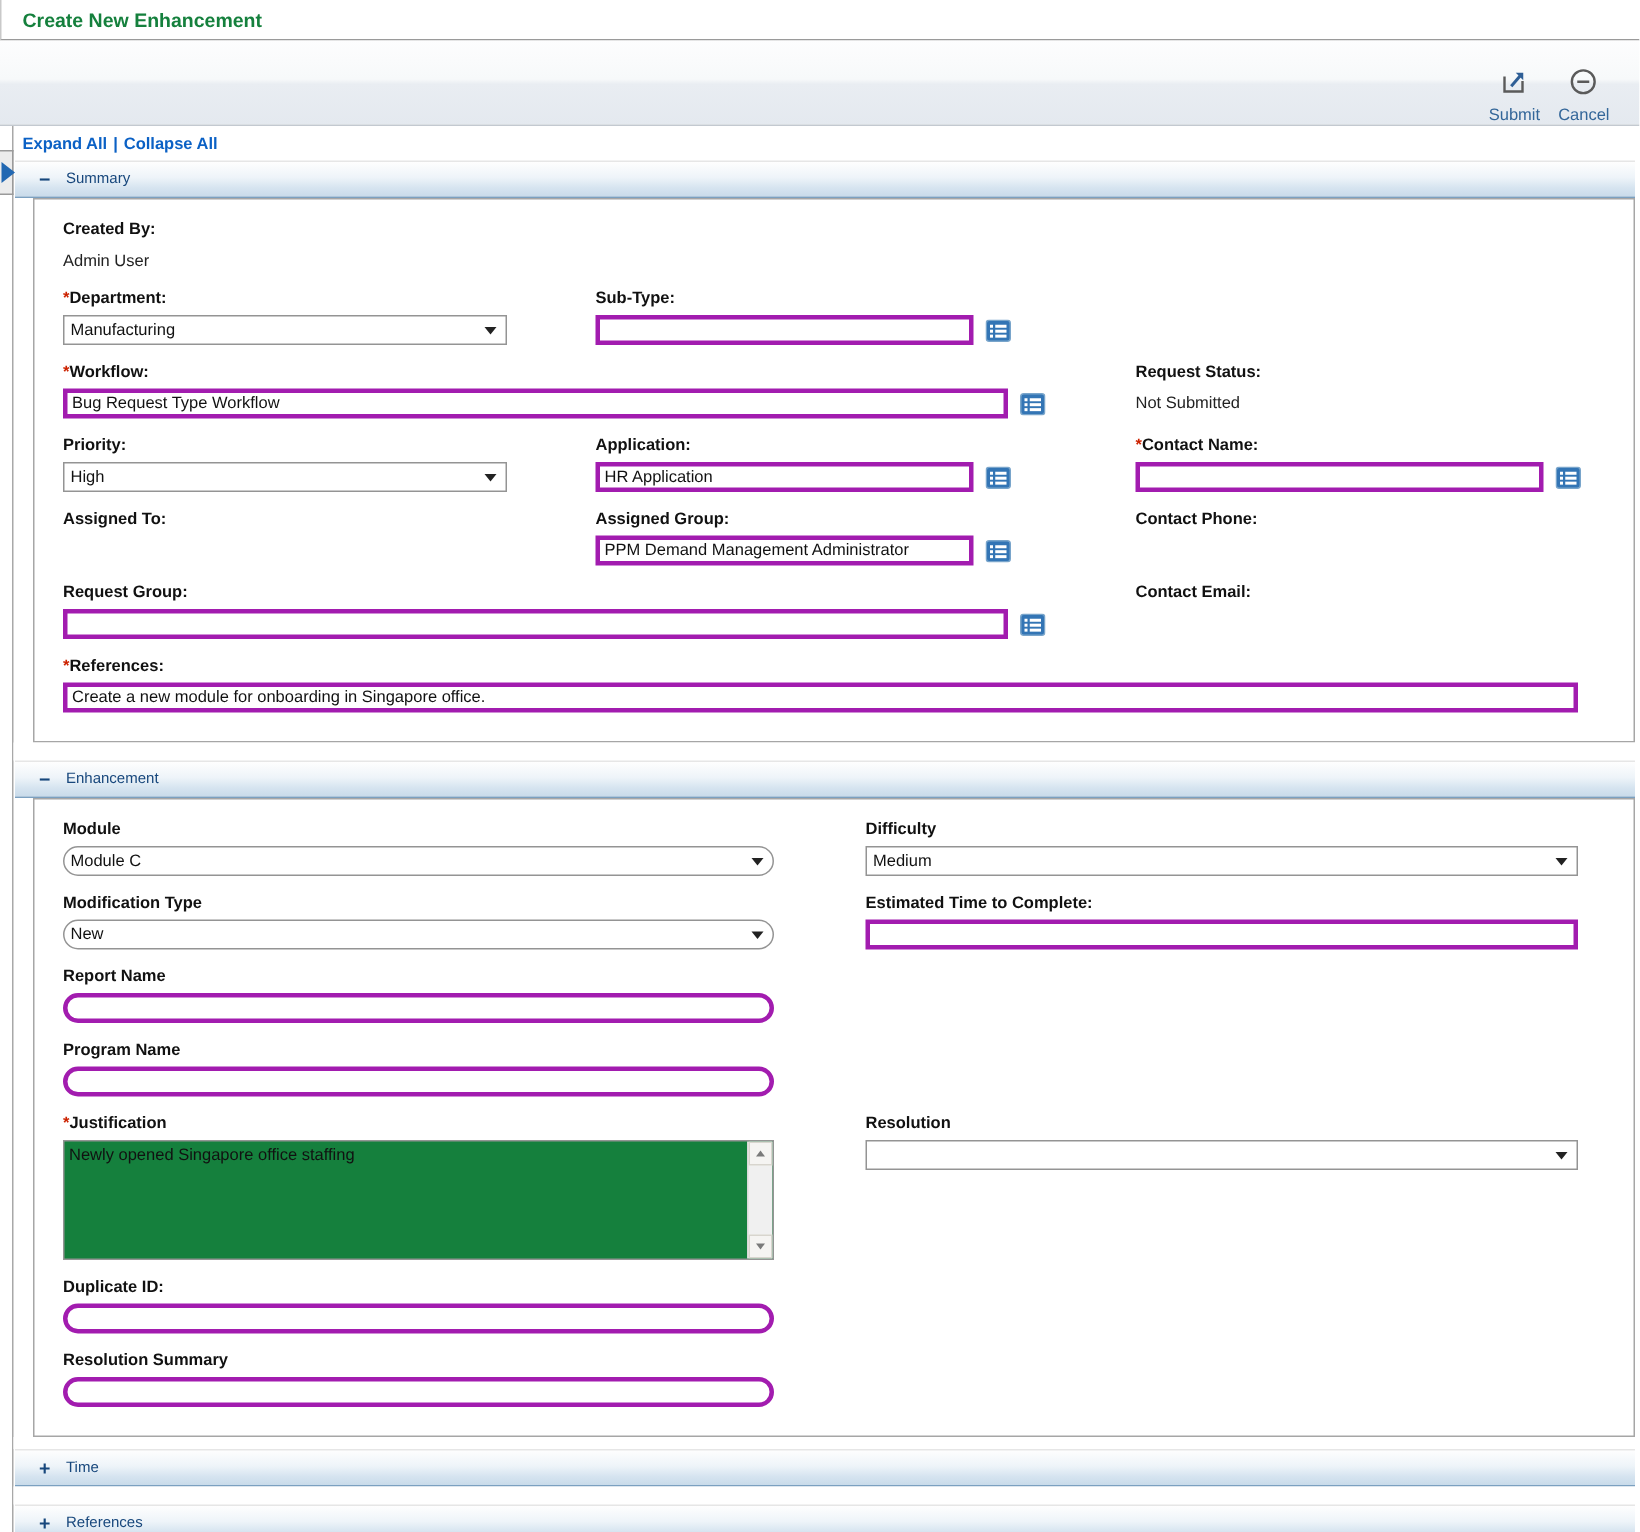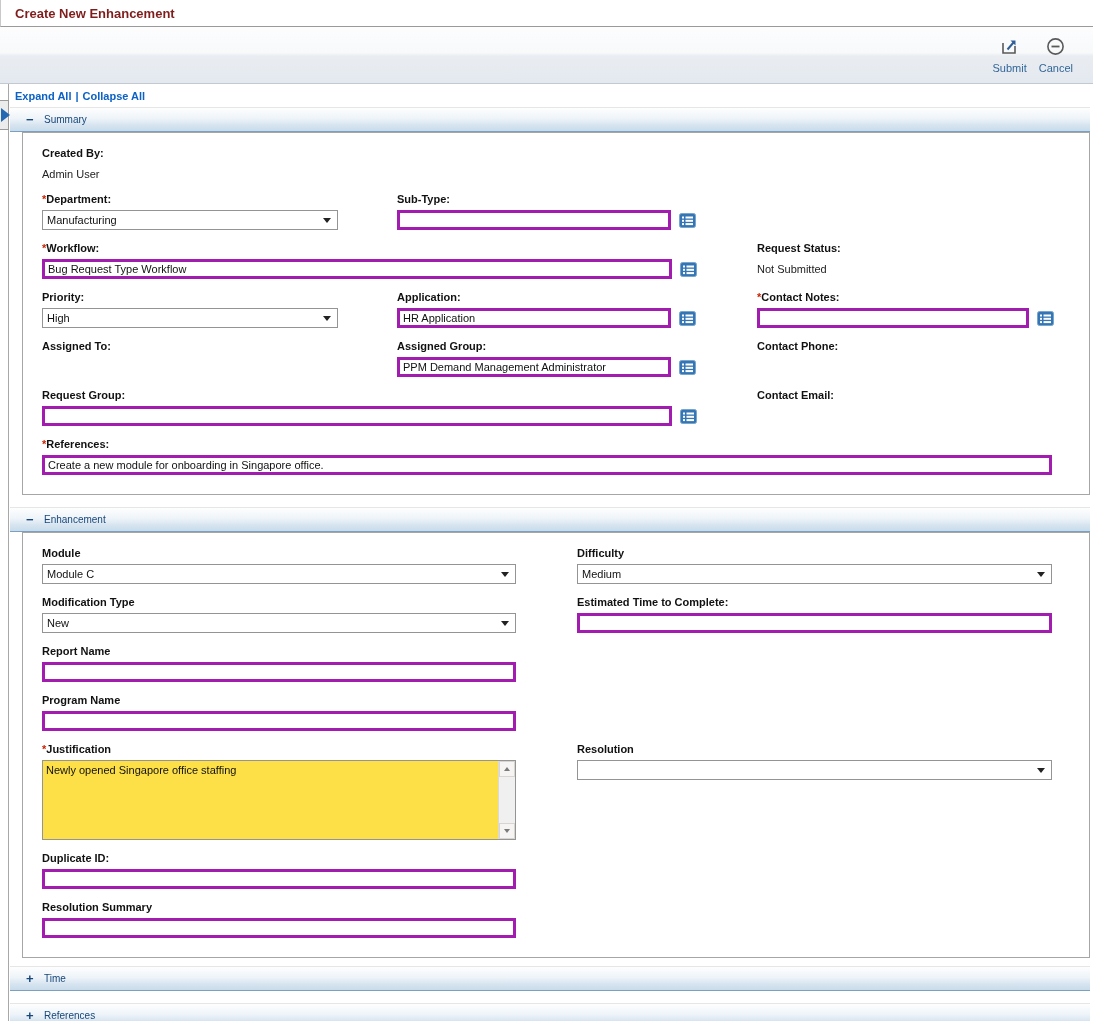--- a/index.html
+++ b/index.html
@@ -9,7 +9,7 @@
   
   .titlebar { height:27px; background:#fff; border-bottom:1px solid #9a9a9a; border-left:1px solid #c9c9c9;
               display:flex; align-items:center; padding-left:14px; }
-  .titlebar span { font-weight:bold; font-size:13px; color:#7f1d1d; }
+  .titlebar span { font-weight:bold; font-size:13px; color:#15803d; }
 
   
   .toolbar { height:57px; border-bottom:1px solid #c3c9d0;

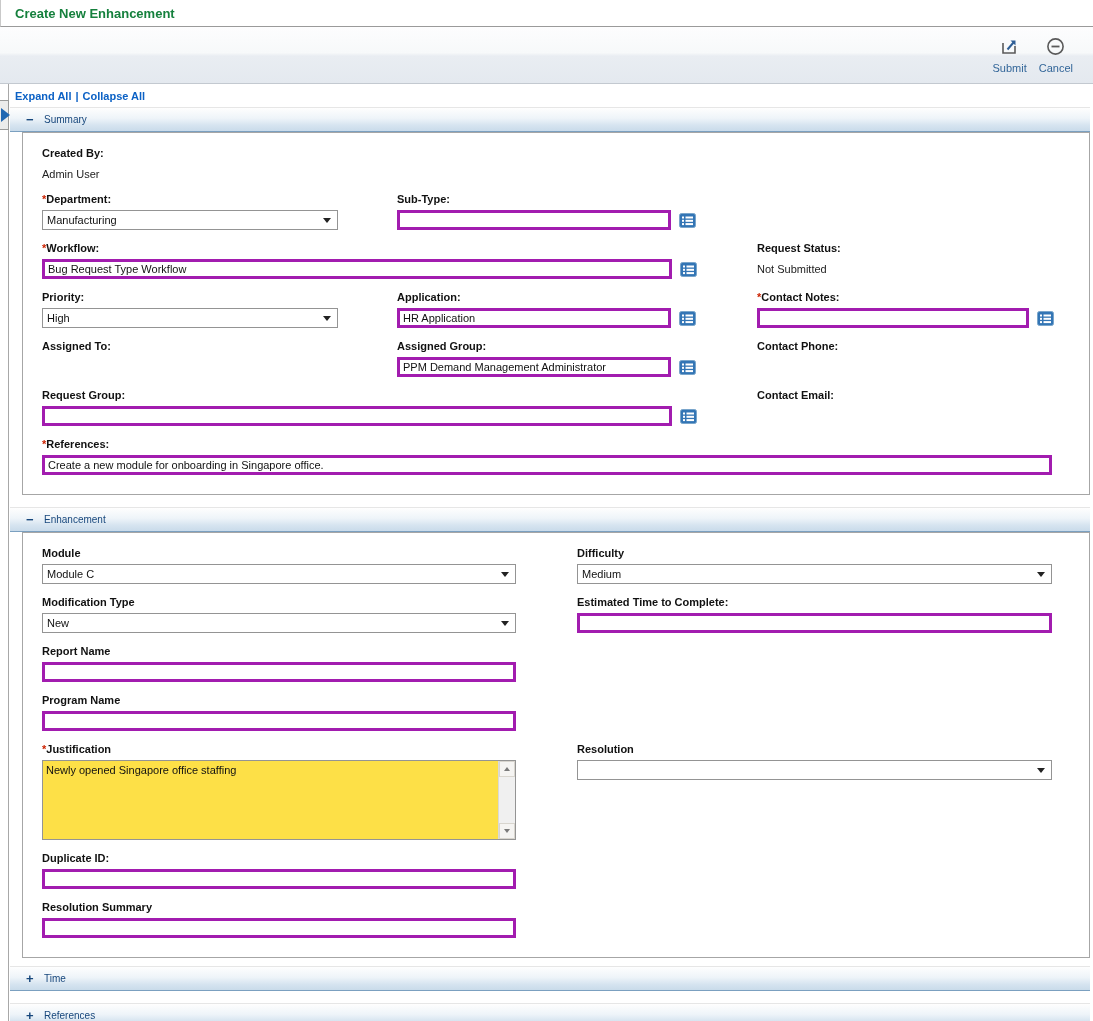--- a/index.html
+++ b/index.html
@@ -14,7 +14,7 @@
   
   .toolbar { height:57px; border-bottom:1px solid #c3c9d0;
              background:linear-gradient(180deg,#fdfdfe 0%,#f7f9fa 46%,#e9edf2 52%,#e4e9ef 100%);
-             display:flex; justify-content:flex-end; align-items:center; padding-right:14px; }
+             display:flex; justify-content:flex-end; align-items:flex-end; padding-right:14px; }
   .tb-divider { width:1px; background:#c6cbd2; margin:7px 16px 7px 0; }
   .tb-btn { display:flex; flex-direction:column; align-items:center; justify-content:center;
             padding:0 6px; cursor:pointer; }

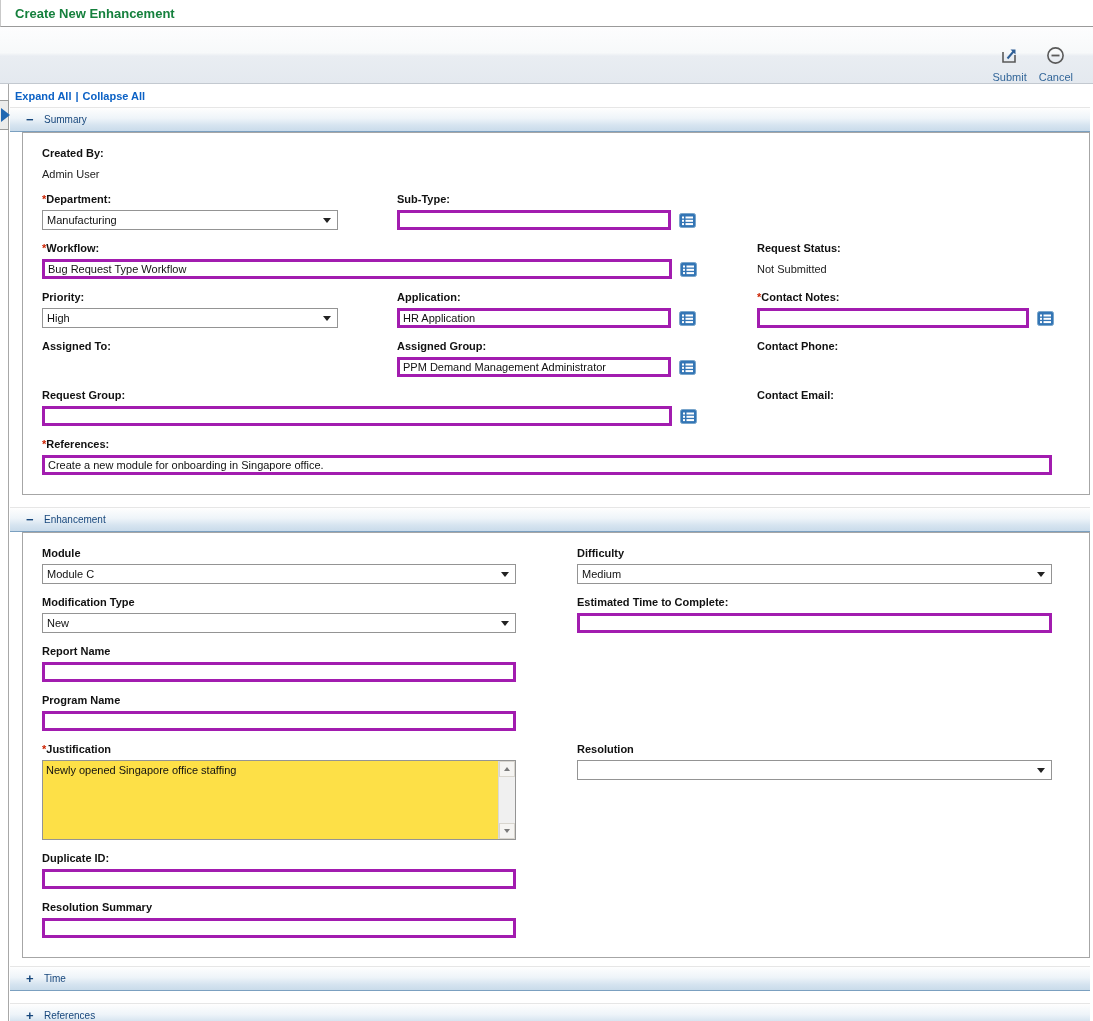--- a/index.html
+++ b/index.html
@@ -205,7 +205,7 @@
         </div>
       </div>
       <div class="field">
-        <div class="flabel"><span class="req">*</span><span>Contact Notes:</span></div>
+        <div class="flabel"><span class="req">*</span><span>Contact Name:</span></div>
         <div class="ctl-row">
           <input class="tin w272" value="" style="">
           <span class="lookup">

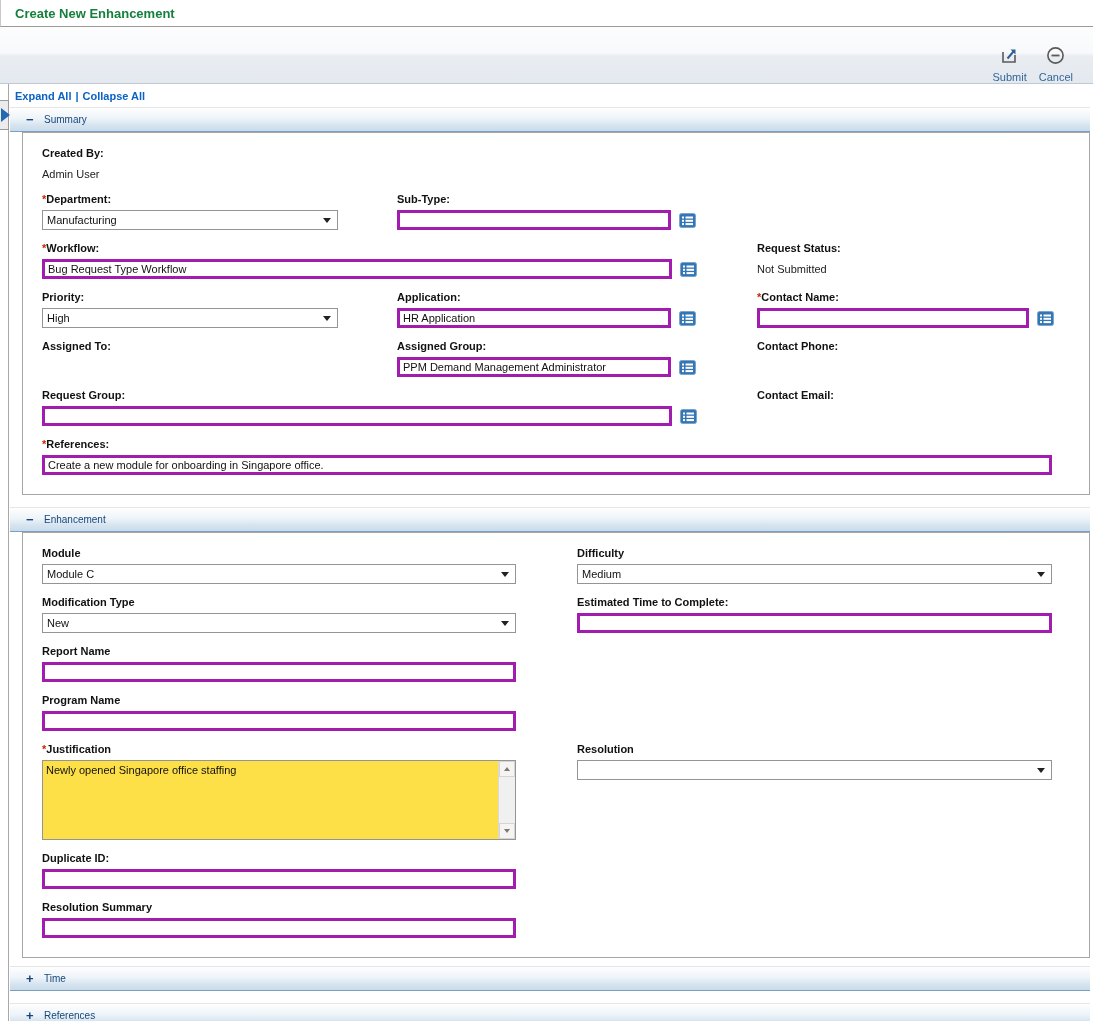--- a/index.html
+++ b/index.html
@@ -68,7 +68,7 @@
   .lookup { display:inline-flex; cursor:pointer; line-height:0; }
 
   
-  .w296{width:296px;} .w274{width:274px;} .w630{width:630px;} .w272{width:272px;}
+  .w296{width:296px;} .w274{width:252px;} .w630{width:630px;} .w272{width:272px;}
   .w1010{width:1010px;} .w474{width:474px;} .w475{width:475px;}
 
   

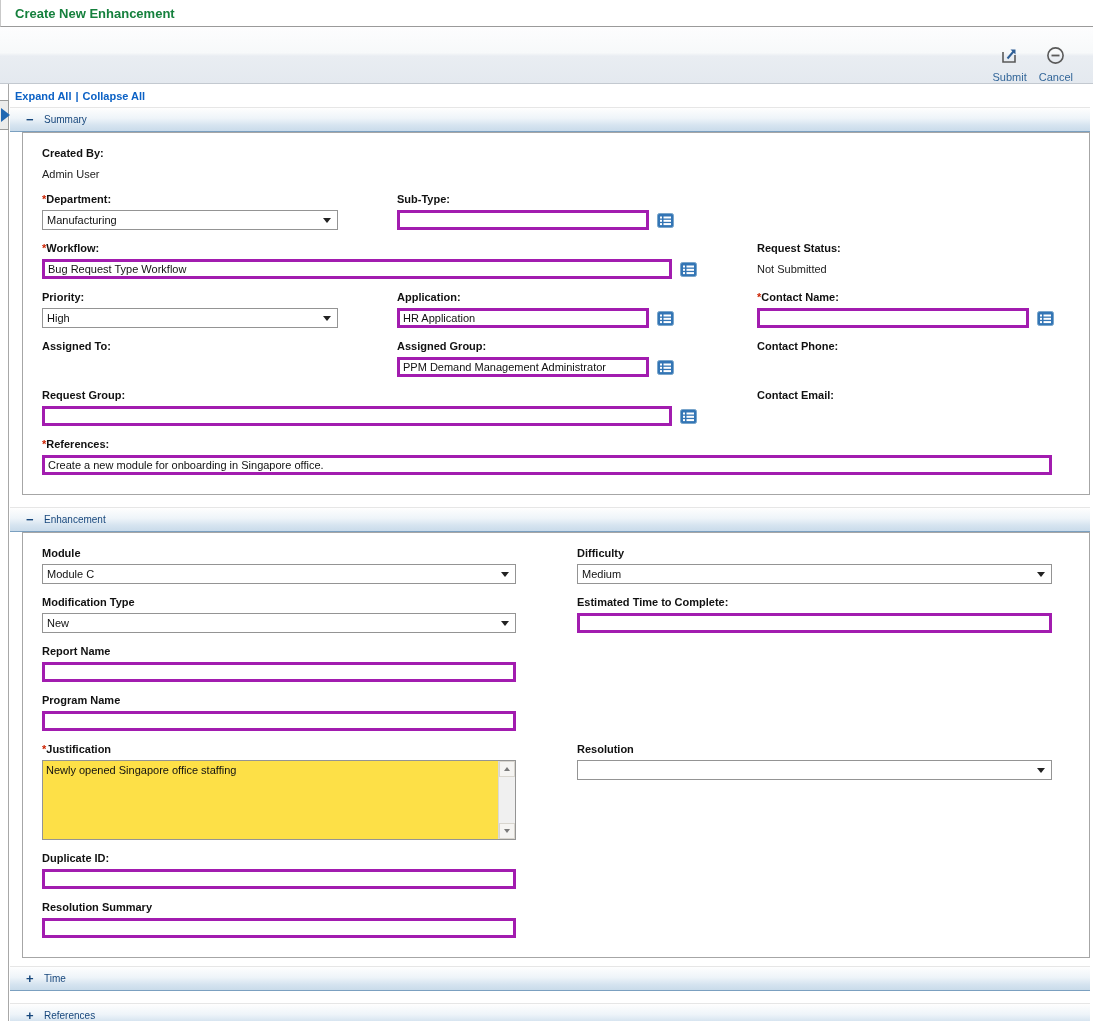--- a/index.html
+++ b/index.html
@@ -69,7 +69,7 @@
 
   
   .w296{width:296px;} .w274{width:252px;} .w630{width:630px;} .w272{width:272px;}
-  .w1010{width:1010px;} .w474{width:474px;} .w475{width:475px;}
+  .w1010{width:1010px;} .w474{width:474px;border-radius:10px;} .w475{width:475px;}
 
   
   .ta { position:relative; width:474px; height:80px; border:1px solid #949494; background:#fde047; overflow:hidden; }

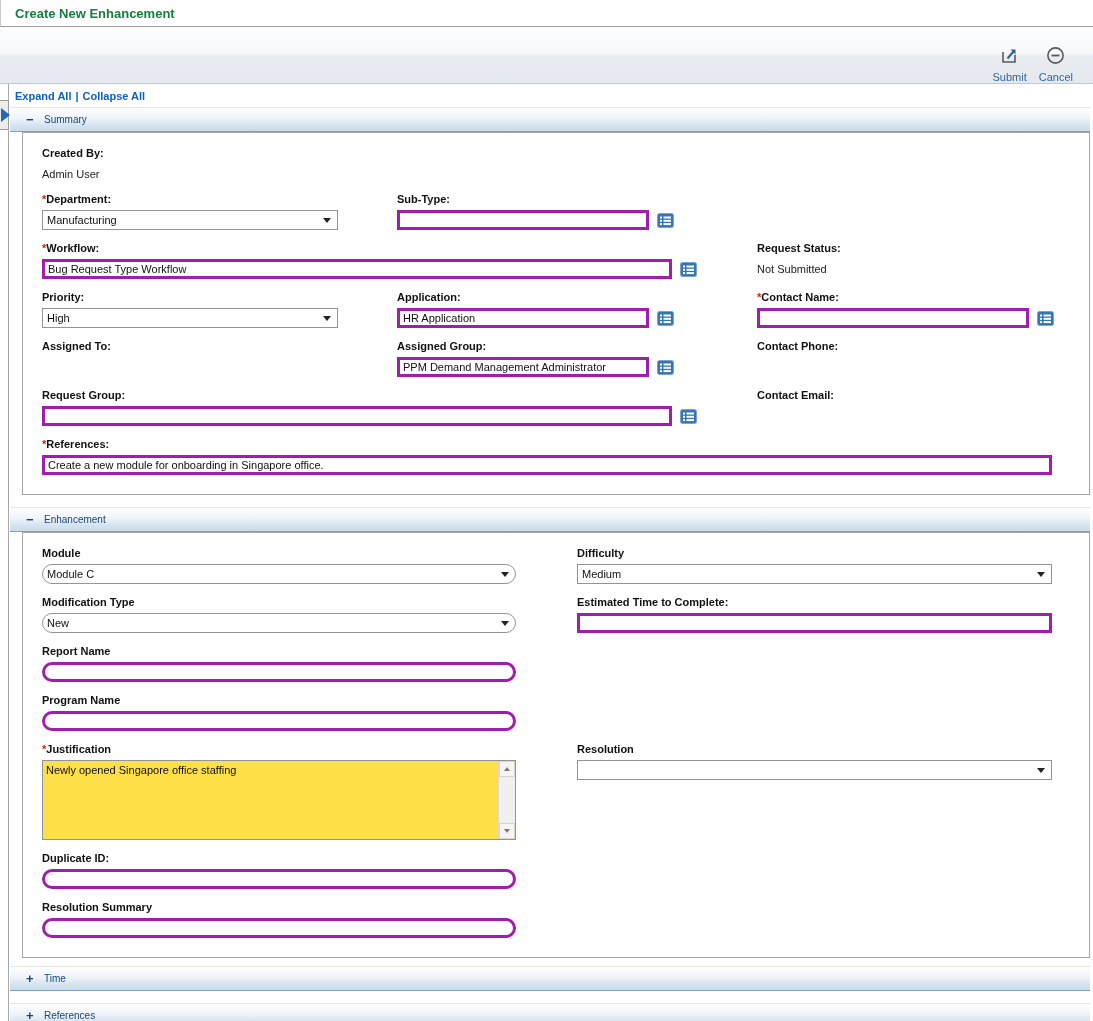--- a/index.html
+++ b/index.html
@@ -72,7 +72,7 @@
   .w1010{width:1010px;} .w474{width:474px;border-radius:10px;} .w475{width:475px;}
 
   
-  .ta { position:relative; width:474px; height:80px; border:1px solid #949494; background:#fde047; overflow:hidden; }
+  .ta { position:relative; width:474px; height:80px; border:1px solid #949494; background:#15803d; overflow:hidden; }
   .ta .ta-text { position:absolute; left:3px; top:2px; right:20px; color:#111; line-height:14px; }
   .ta .sbar { position:absolute; right:0; top:0; width:17px; height:100%; background:#f0f0f0;
               border-left:1px solid #d9d9d9; display:flex; flex-direction:column; justify-content:space-between; }

